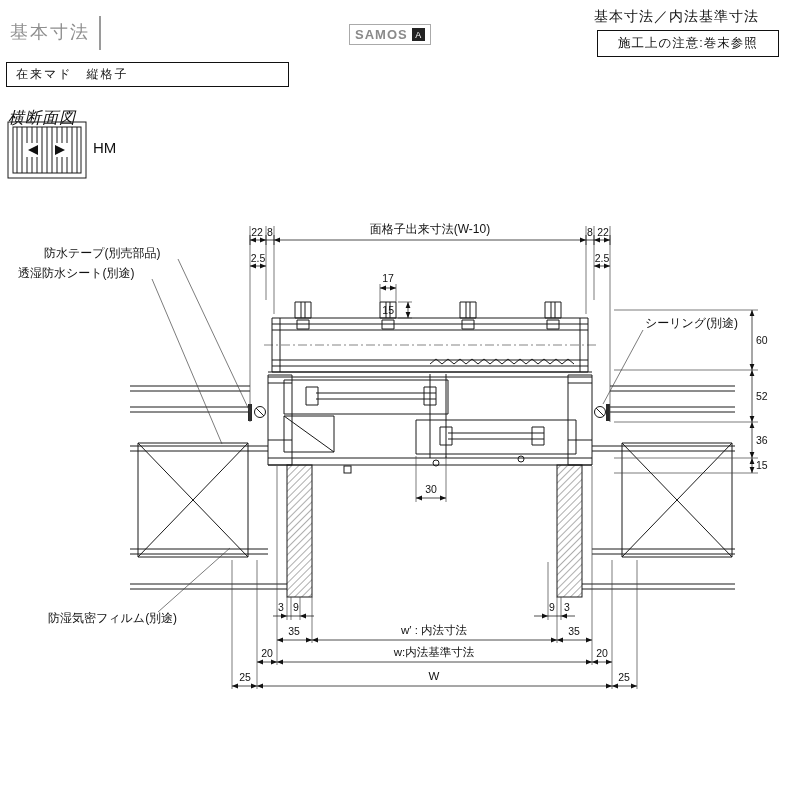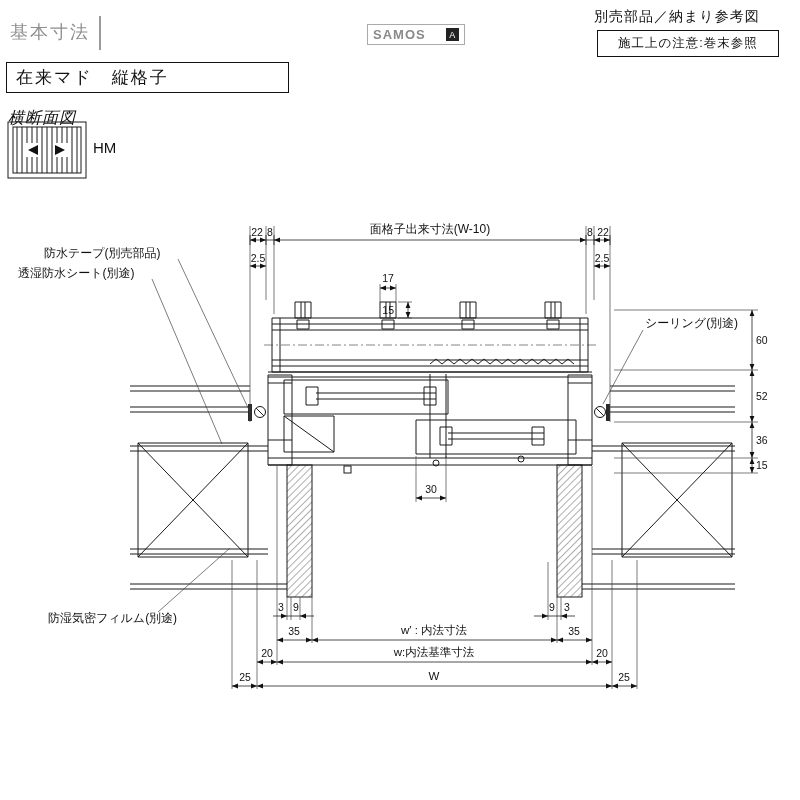--- a/index.html
+++ b/index.html
@@ -38,7 +38,7 @@
     <span class="samos-text">SAMOS</span>
     <span class="badge">A</span>
   </div>
-  <div class="abs ref">別売部品／納まり参考図</div>
+  <div class="abs ref">基本寸法／内法基準寸法</div>
   <div class="abs note">施工上の注意:巻末参照</div>
   <div class="abs subtype">在来マド　縦格子</div>
   <div class="abs viewlabel">横断面図</div>

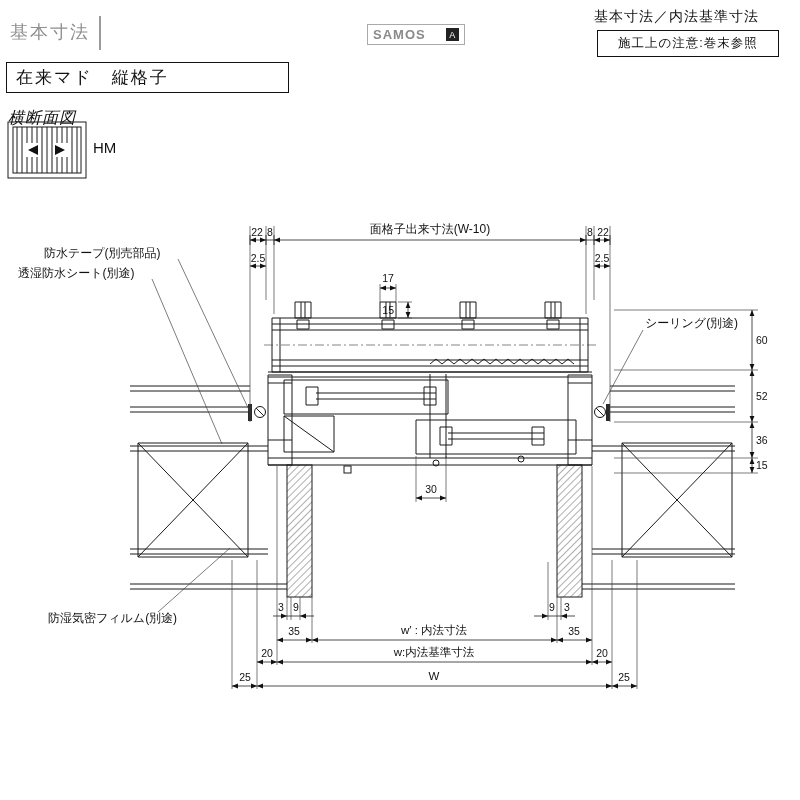--- a/index.html
+++ b/index.html
@@ -9,7 +9,7 @@
   .cat{left:10px;top:20px;font-size:18px;color:#8f8f8f;letter-spacing:2px;}
   .vbar{left:99px;top:16px;width:2px;height:34px;background:#9a9a9a;}
   .title{left:112px;top:13px;font-size:25px;color:#151515;font-weight:500;letter-spacing:3px;}
-  .samos{left:349px;top:24px;border:1px solid #aaa;padding:2px 5px;display:inline-flex;align-items:center;gap:20px;margin-left:18px;}
+  .samos{left:349px;top:24px;border:1px solid #aaa;padding:2px 5px;display:inline-flex;align-items:center;gap:4px;}
   .samos-text{color:#8a8a8a;font-weight:bold;font-size:13px;letter-spacing:1px;}
   .badge{width:13px;height:13px;background:#222;color:#fff;font-size:9px;display:flex;align-items:center;justify-content:center;}
   .ref{left:594px;top:8px;font-size:14px;letter-spacing:1px;}

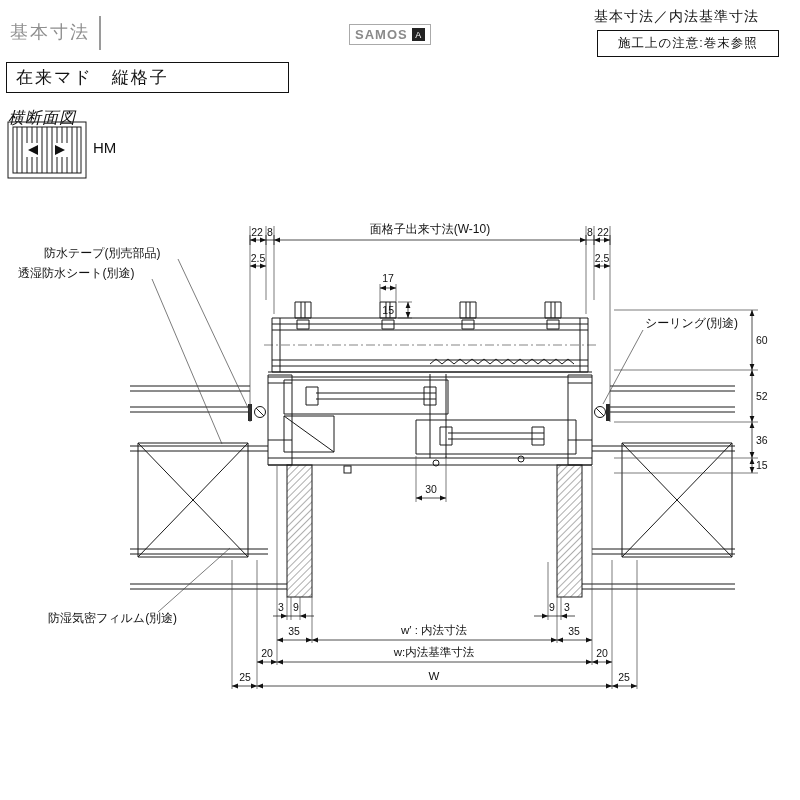--- a/index.html
+++ b/index.html
@@ -14,7 +14,7 @@
   .badge{width:13px;height:13px;background:#222;color:#fff;font-size:9px;display:flex;align-items:center;justify-content:center;}
   .ref{left:594px;top:8px;font-size:14px;letter-spacing:1px;}
   .note{left:597px;top:30px;border:1.3px solid #111;padding:4px 20px;font-size:12.5px;letter-spacing:1px;}
-  .subtype{left:6px;top:62px;width:272px;border:1.3px solid #111;padding:3px 0 3px 9px;font-size:17px;letter-spacing:2px;}
+  .subtype{left:6px;top:62px;width:272px;border:1.3px solid #111;padding:3px 0 3px 9px;font-size:12px;letter-spacing:2px;}
   .viewlabel{left:8px;top:108px;font-size:16px;letter-spacing:1px;font-style:italic;}
   svg{position:absolute;left:0;top:0;}
   .s{stroke:#1a1a1a;stroke-width:1;fill:none;}

